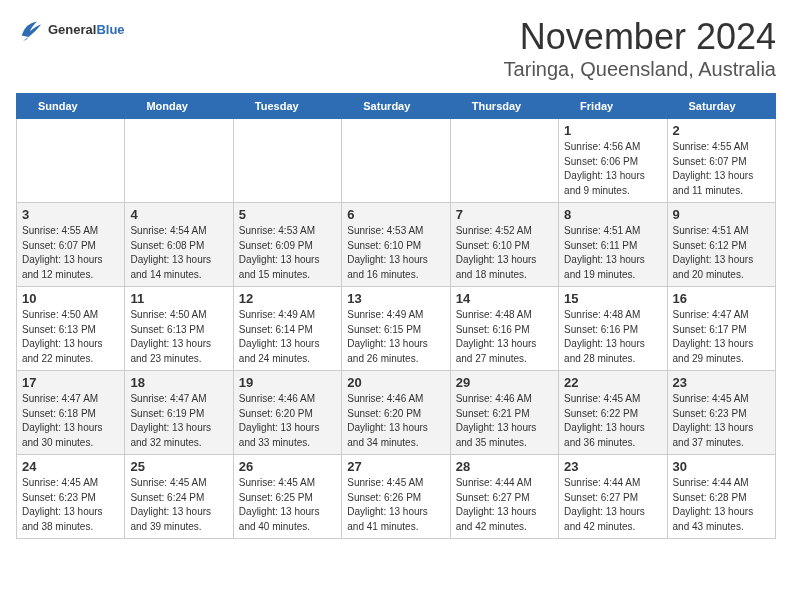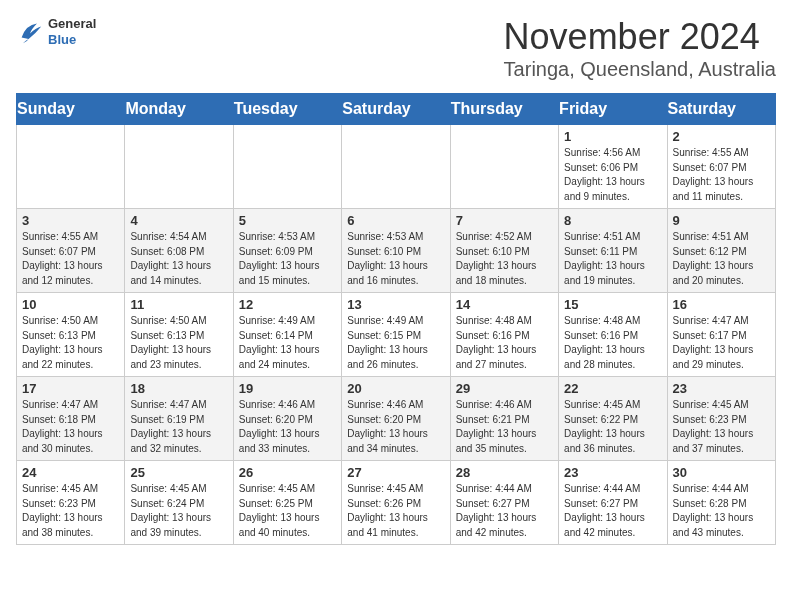--- a/index.html
+++ b/index.html
@@ -23,7 +23,7 @@
     }
     .logo-text {
       display: flex;
-      flex-direction: column;
+      flex-direction: row;
       font-size: 13px;
       font-weight: bold;
       line-height: 1.2;

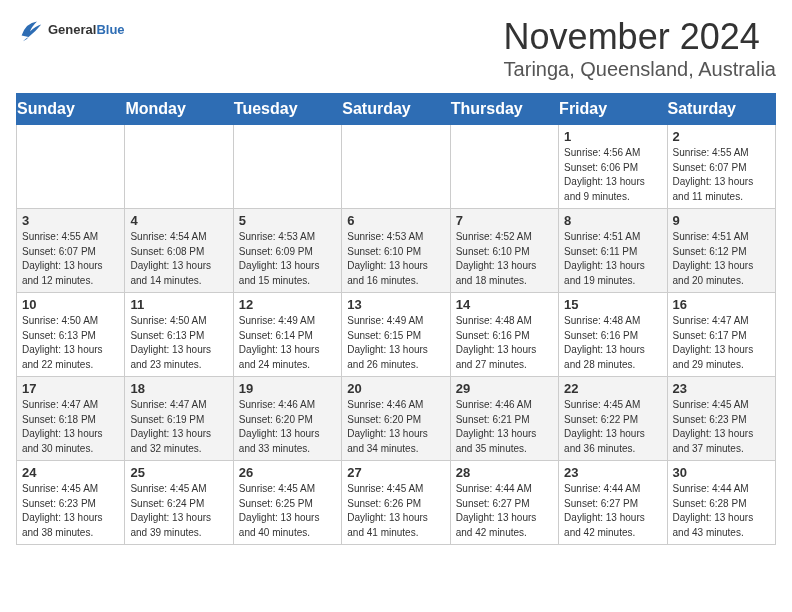--- a/index.html
+++ b/index.html
@@ -35,7 +35,7 @@
       height: 28px;
     }
     .title-area {
-      text-align: left;
+      text-align: right;
     }
     .month-title {
       font-size: 36px;

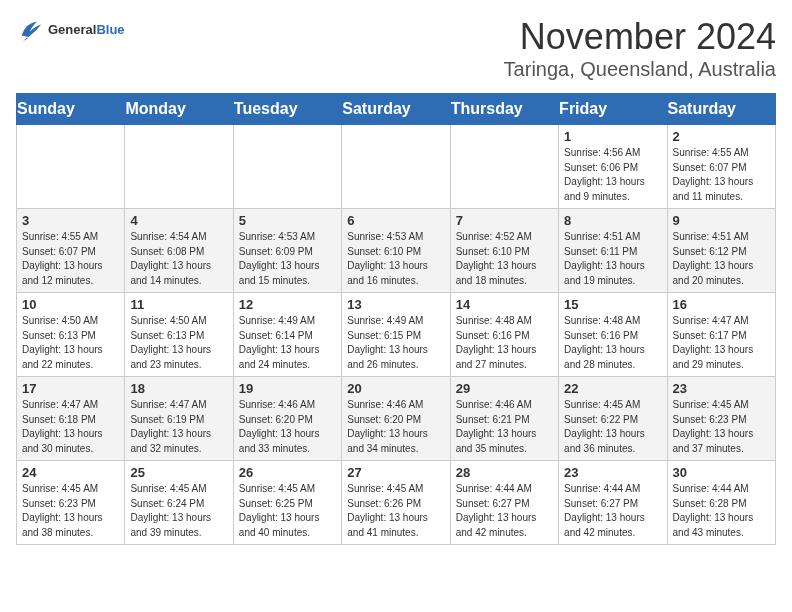--- a/index.html
+++ b/index.html
@@ -55,8 +55,8 @@
       background-color: #2e6db4;
       color: #fff;
       text-align: left;
-      padding: 6px 0;
-      font-size: 16px;
+      padding: 6px 21px;
+      font-size: 11px;
       font-weight: bold;
       border: 1px solid #2e6db4;
     }

